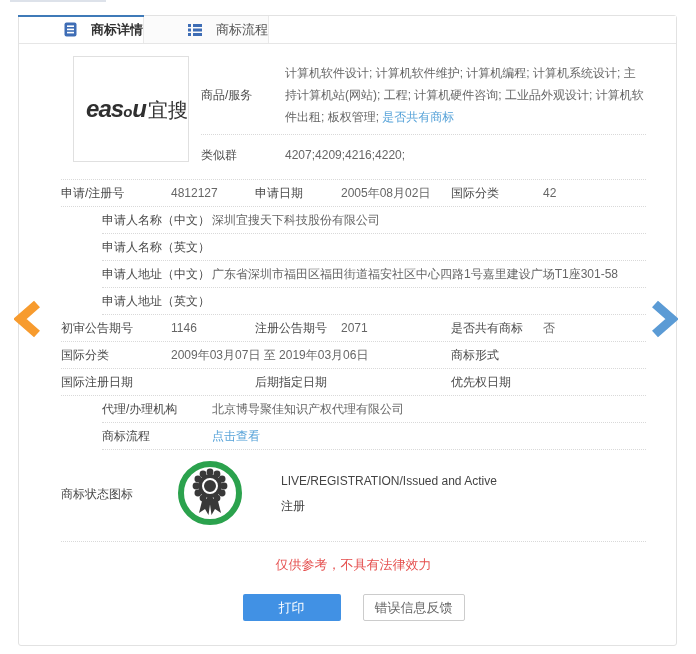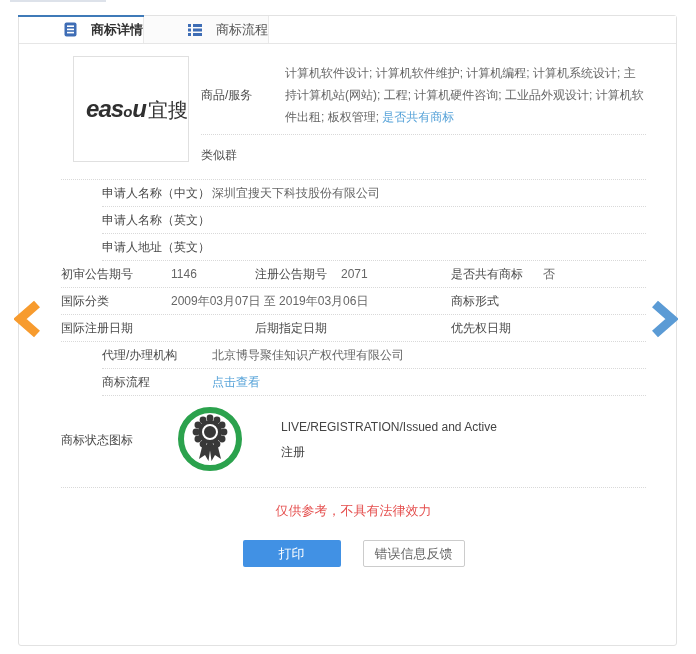--- a/index.html
+++ b/index.html
@@ -150,6 +150,7 @@
           <div class="dotsep"></div>
           <div class="simrow">
             <span class="label">类似群</span>
+            <span>4207;4209;4216;4220;</span>
           </div>
         </div>
       </div>

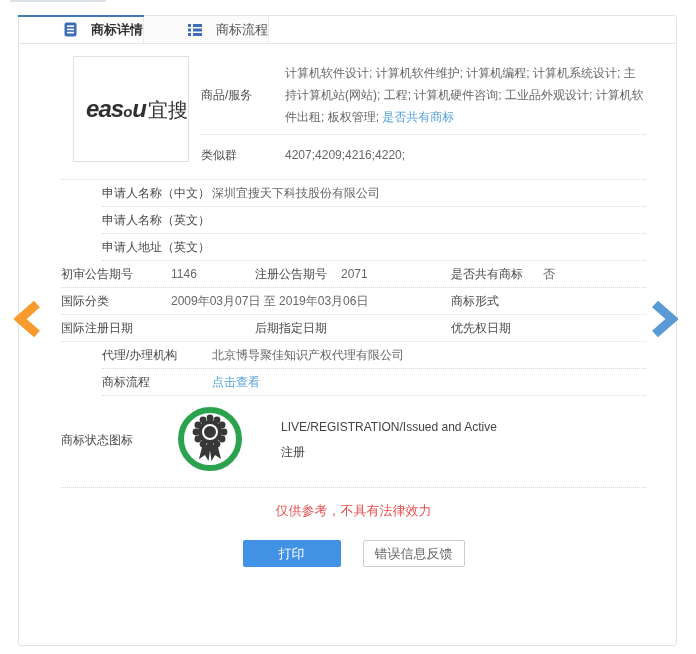--- a/index.html
+++ b/index.html
@@ -155,6 +155,14 @@
         </div>
       </div>
 
+      <div class="frow">
+        <span class="label">申请/注册号</span>
+        <span>4812127</span>
+        <span class="label">申请日期</span>
+        <span>2005年08月02日</span>
+        <span class="label">国际分类</span>
+        <span>42</span>
+      </div>
 
       <div class="frow2">
         <span class="label">申请人名称（中文）</span>

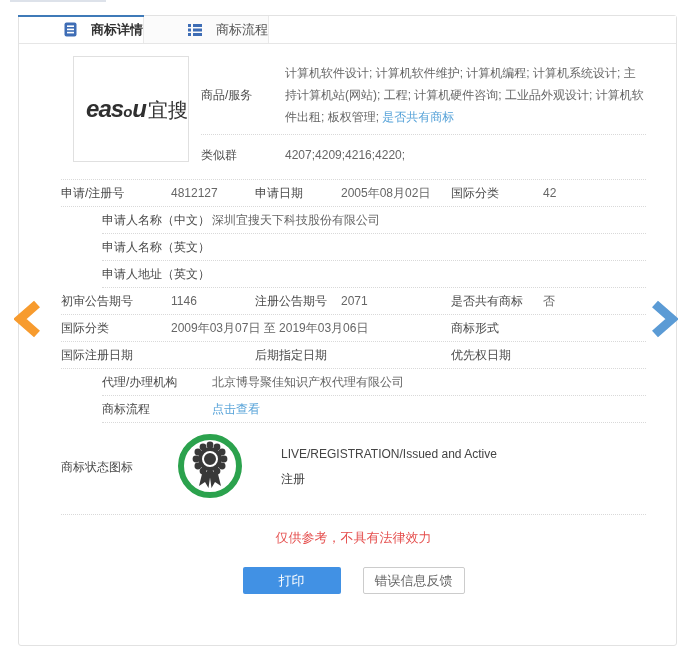--- a/index.html
+++ b/index.html
@@ -174,6 +174,10 @@
         <span></span>
       </div>
 
+      <div class="frow2">
+        <span class="label">申请人地址（中文）</span>
+        <span>广东省深圳市福田区福田街道福安社区中心四路1号嘉里建设广场T1座301-58</span>
+      </div>
 
       <div class="frow2">
         <span class="label">申请人地址（英文）</span>

